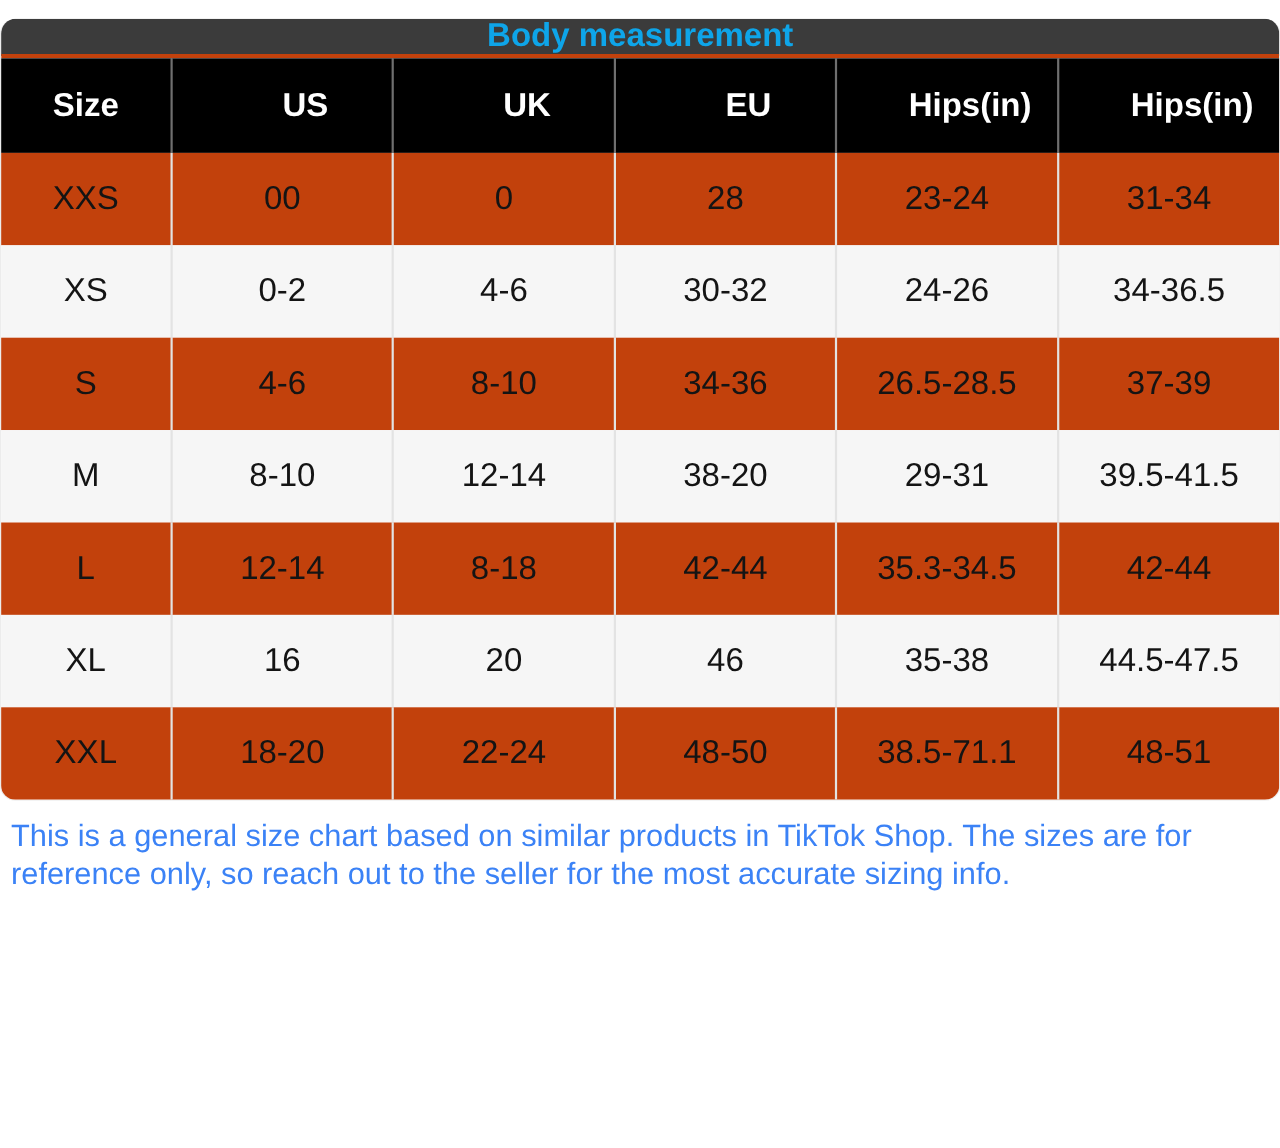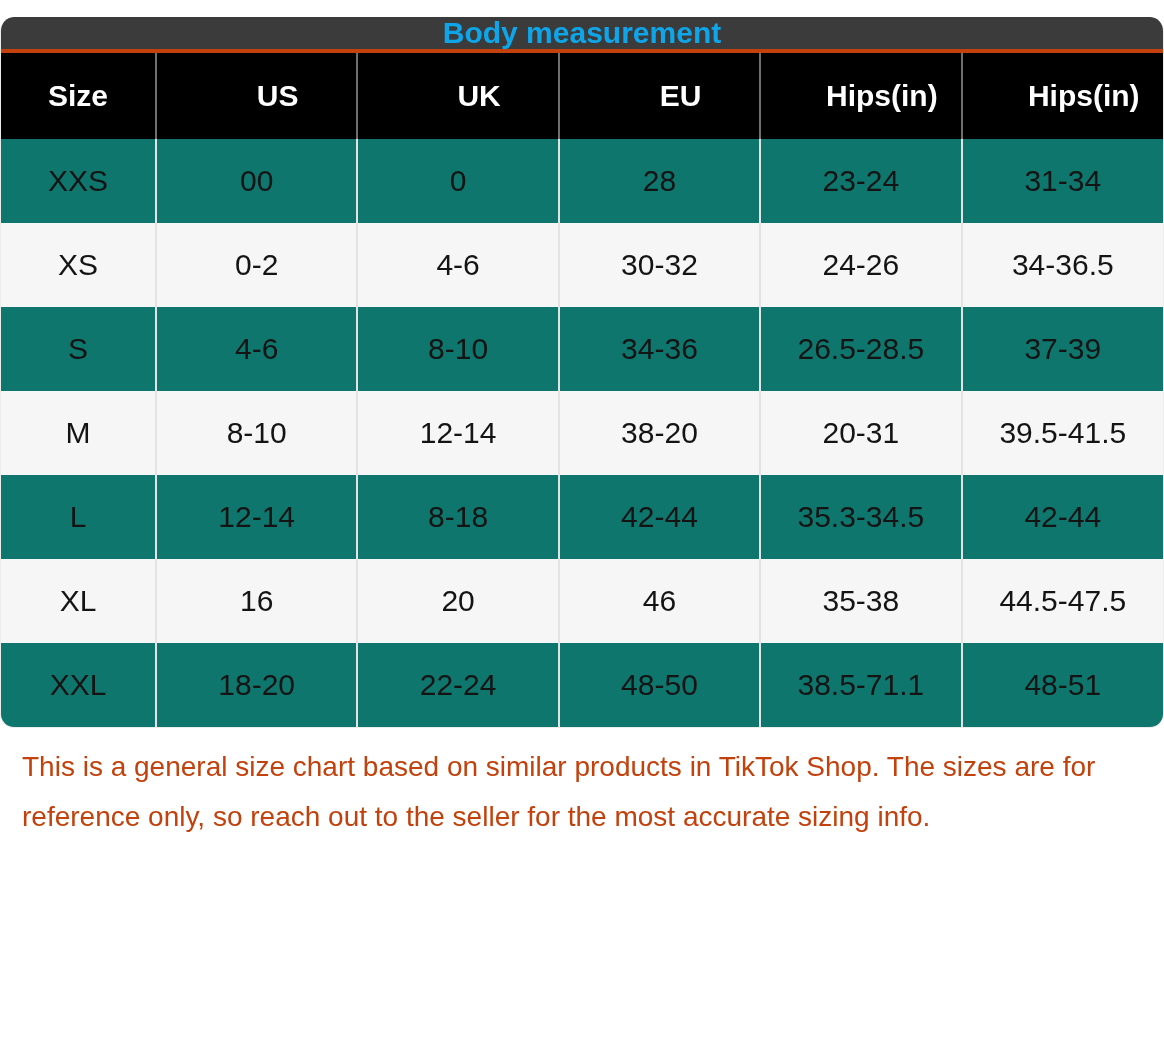--- a/index.html
+++ b/index.html
@@ -51,7 +51,7 @@
     vertical-align: middle;
     font-size: 30px;
     font-weight: normal;
-    background: #0f766e;
+    background: #c2410c;
   }
   tbody td + td { border-left: 2px solid #e3e3e3; margin-top: 32px; }
   tbody tr:nth-child(even) td { background: #f6f6f6; }

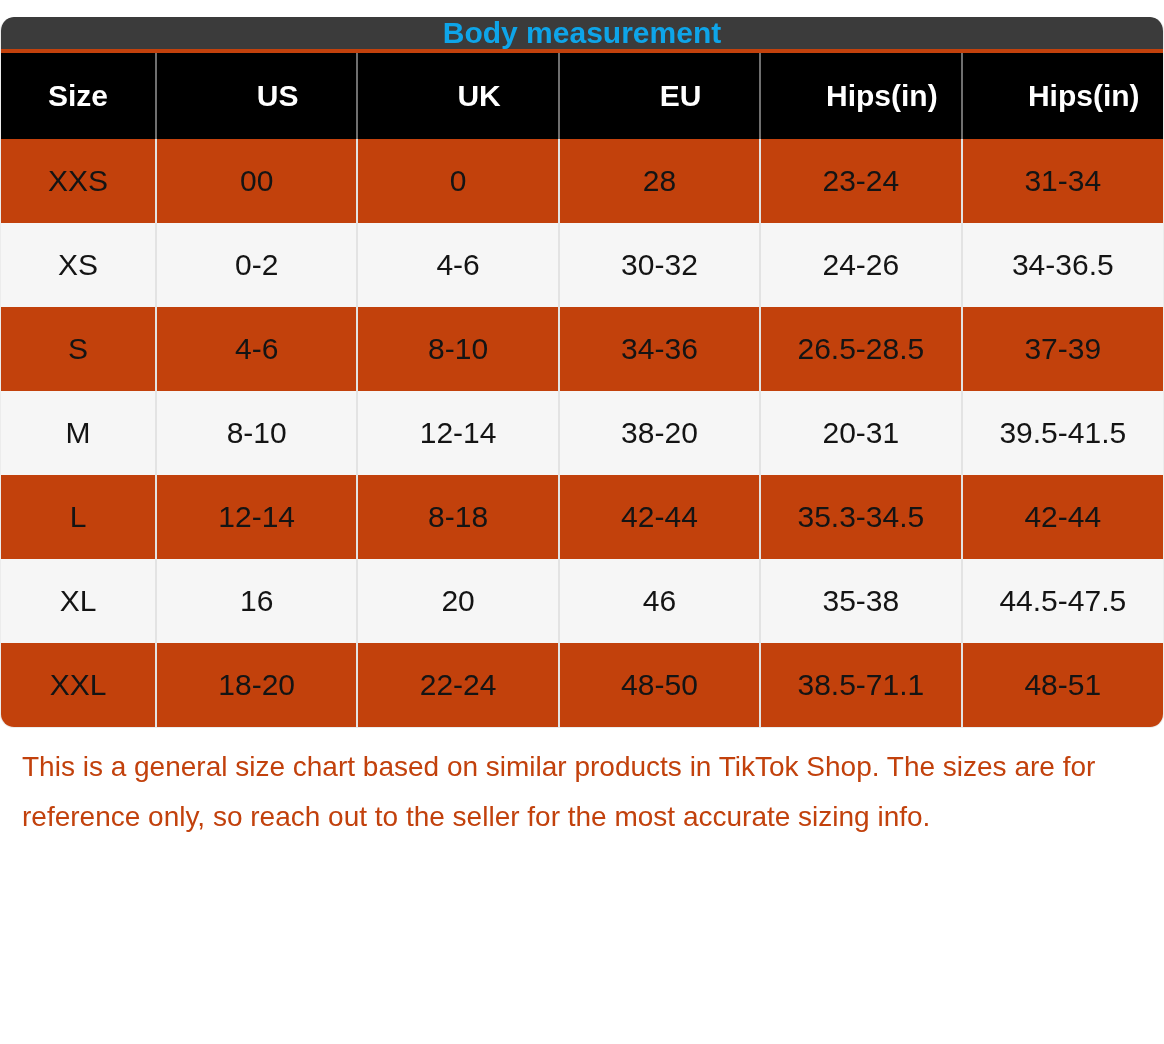--- a/index.html
+++ b/index.html
@@ -116,7 +116,7 @@
           <td>8-10</td>
           <td>12-14</td>
           <td>38-20</td>
-          <td>20-31</td>
+          <td>29-31</td>
           <td>39.5-41.5</td>
         </tr>
         <tr>

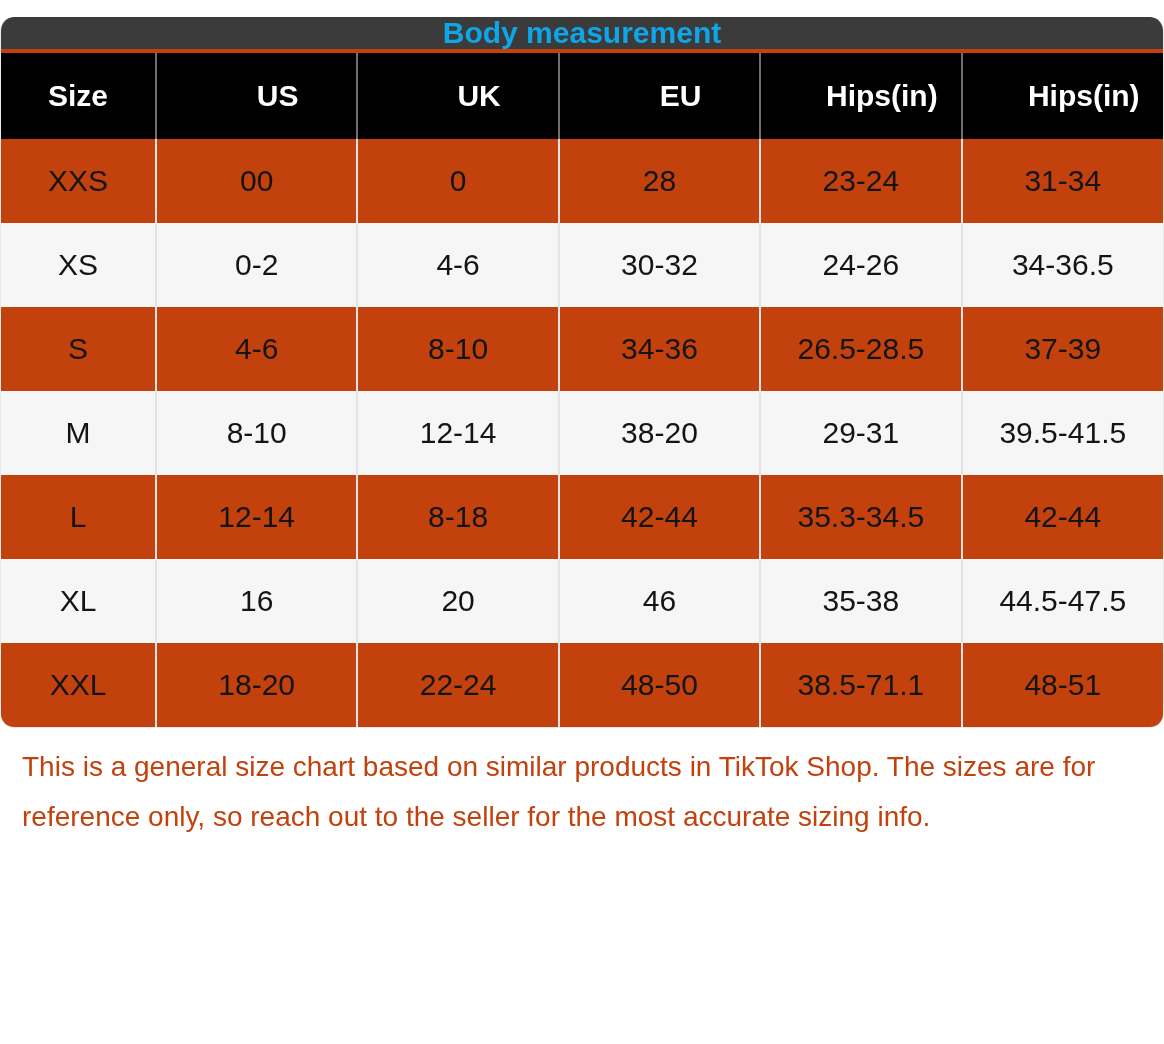--- a/index.html
+++ b/index.html
@@ -56,10 +56,10 @@
   tbody td + td { border-left: 2px solid #e3e3e3; margin-top: 32px; }
   tbody tr:nth-child(even) td { background: #f6f6f6; }
   .footer-note {
-    margin: 14px 40px 0 22px;
-    color: #c2410c;
+    margin: 14px 40px 0 10px;
+    color: #3b82f6;
     font-size: 28px;
-    line-height: 50px;
+    line-height: 35px;
   }
 </style>
 </head>

